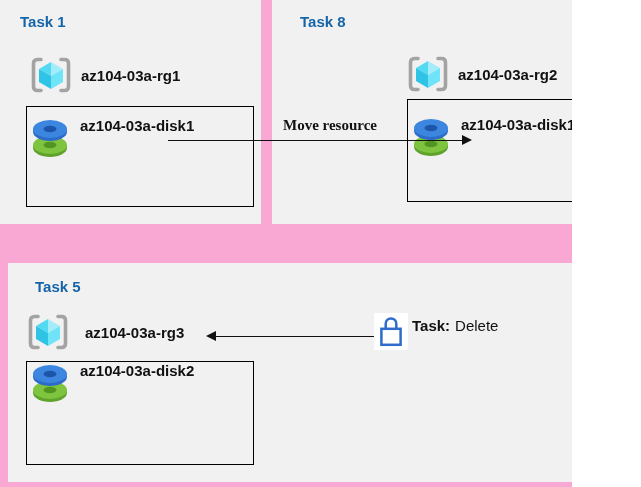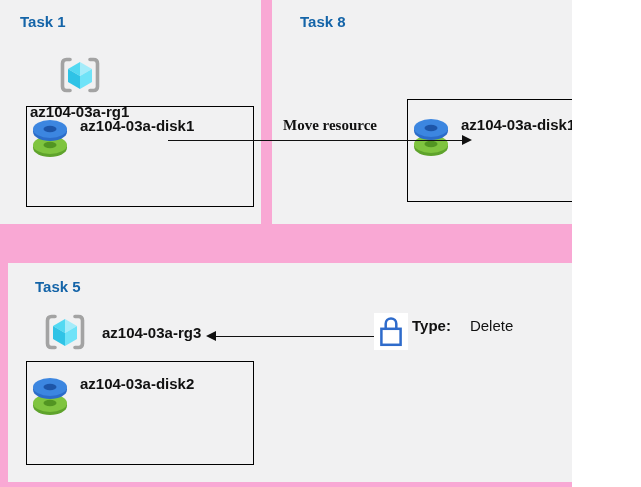--- a/index.html
+++ b/index.html
@@ -58,7 +58,7 @@
   <div id="panel-task1" class="panel"></div>
   <div class="task-title" style="left:20px; top:13px;">Task 1</div>
 
-  <div class="rg-row" style="left:30px; top:56px;flex-direction:column;">
+  <div class="rg-row" style="left:30px; top:56px;">
     <span class="icon">
   <svg width="42" height="38" viewBox="0 0 42 38">
     <path d="M 11 3.5 H 7.5 Q 3.5 3.5 3.5 7.5 V 30.5 Q 3.5 34.5 7.5 34.5 H 11" fill="none" stroke="#a3a3a3" stroke-width="3.6" stroke-linecap="round"></path>

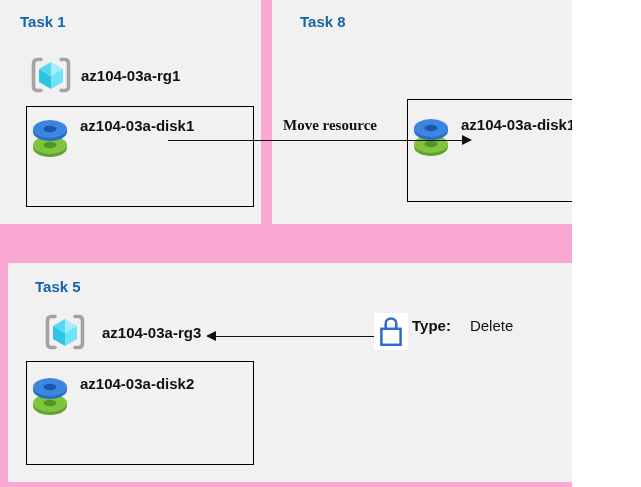--- a/index.html
+++ b/index.html
@@ -89,6 +89,19 @@
   <div id="panel-task2" class="panel"></div>
   <div class="task-title" style="left:300px; top:13px;">Task 8</div>
 
+  <div class="rg-row" style="left:407px; top:55px;">
+    <span class="icon">
+  <svg width="42" height="38" viewBox="0 0 42 38">
+    <path d="M 11 3.5 H 7.5 Q 3.5 3.5 3.5 7.5 V 30.5 Q 3.5 34.5 7.5 34.5 H 11" fill="none" stroke="#a3a3a3" stroke-width="3.6" stroke-linecap="round"></path>
+    <path d="M 31 3.5 H 34.5 Q 38.5 3.5 38.5 7.5 V 30.5 Q 38.5 34.5 34.5 34.5 H 31" fill="none" stroke="#a3a3a3" stroke-width="3.6" stroke-linecap="round"></path>
+    <polygon points="21,6 9,13 21,20" fill="#53d9f2"></polygon>
+    <polygon points="21,6 33,13 21,20" fill="#a5ecfa"></polygon>
+    <polygon points="9,13 21,20 21,33 9,26" fill="#2fc3e6"></polygon>
+    <polygon points="33,13 21,20 21,33 33,26" fill="#6fe3f8"></polygon>
+  </svg>
+</span>
+    <span class="rg-label">az104-03a-rg2</span>
+  </div>
 
   <div class="res-box pt16" style="left:407px; top:99px; width:226px; height:103px;">
     <span class="icon">

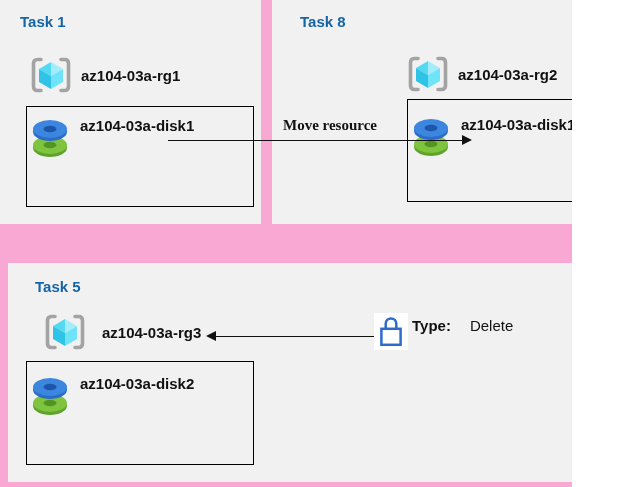--- a/index.html
+++ b/index.html
@@ -124,7 +124,7 @@
   <div id="panel-task3" class="panel"></div>
   <div class="task-title" style="left:35px; top:278px;">Task 5</div>
 
-  <div class="rg-row" style="left:44px; top:313px;gap:16px;">
+  <div class="rg-row" style="left:27px; top:313px;gap:16px;">
     <span class="icon">
   <svg width="42" height="38" viewBox="0 0 42 38">
     <path d="M 11 3.5 H 7.5 Q 3.5 3.5 3.5 7.5 V 30.5 Q 3.5 34.5 7.5 34.5 H 11" fill="none" stroke="#a3a3a3" stroke-width="3.6" stroke-linecap="round"></path>

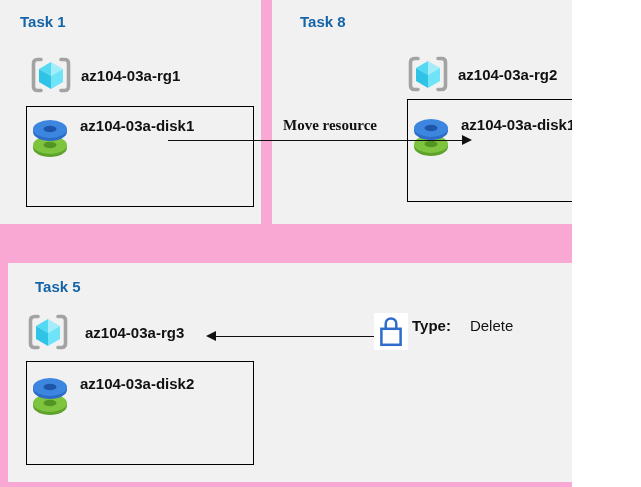--- a/index.html
+++ b/index.html
@@ -165,7 +165,7 @@
   </div>
   <div id="lock-text">
     <div>
-      <span class="b">Type:</span><span class="n">Delete</span>
+      <span class="b">Task:</span><span class="n">Delete</span>
     </div>
   </div>
 

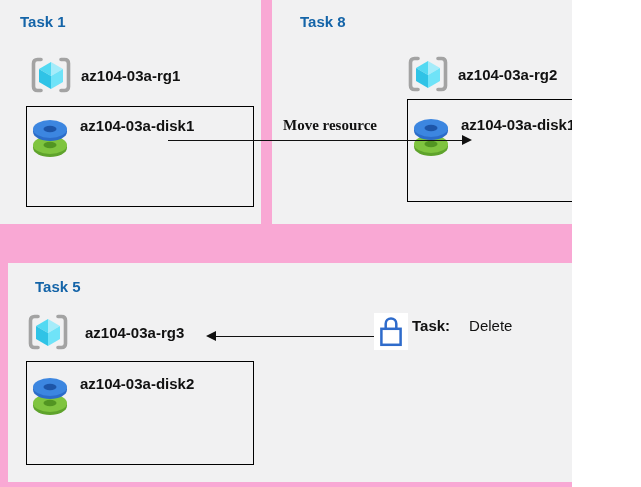--- a/index.html
+++ b/index.html
@@ -46,7 +46,7 @@
   }
   #lock-text { position:absolute; left:412px; top:317px; font-size:15px; line-height:17.5px; }
   #lock-text .b { font-weight:bold; }
-  #lock-text .n { font-weight:normal; margin-left:19px; }
+  #lock-text .n { font-weight:normal; margin-left:5px; }
 
   .icon { display:inline-flex; line-height:0; }
 </style>

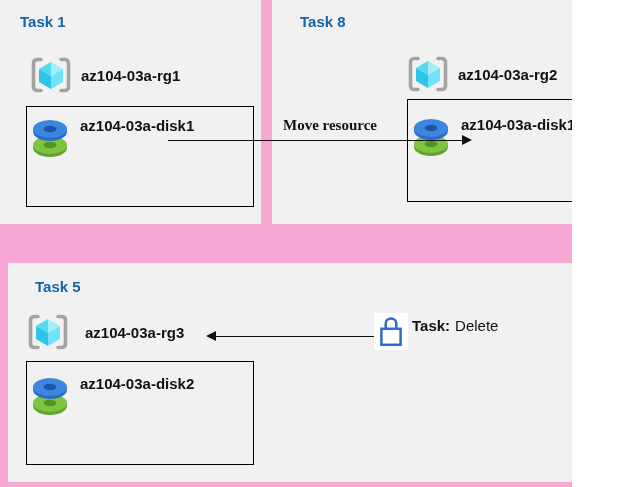--- a/index.html
+++ b/index.html
@@ -24,7 +24,7 @@
     position:absolute; border:1.5px solid #000000; background:transparent;
     display:flex; flex-direction:row; gap:7px; box-sizing:border-box;
   }
-  .pt10 { padding-top:10px; } .pt16 { padding-top:16px; } .pt13 { padding-top:13px; }
+  .pt10 { padding-top:10px; } .pt16 { padding-top:16px; } .pt13 { }
 
   .arrow-line { position:absolute; height:0; border-top:1.6px solid #111111; }
   .arrow-head { position:absolute; width:0; height:0; }

